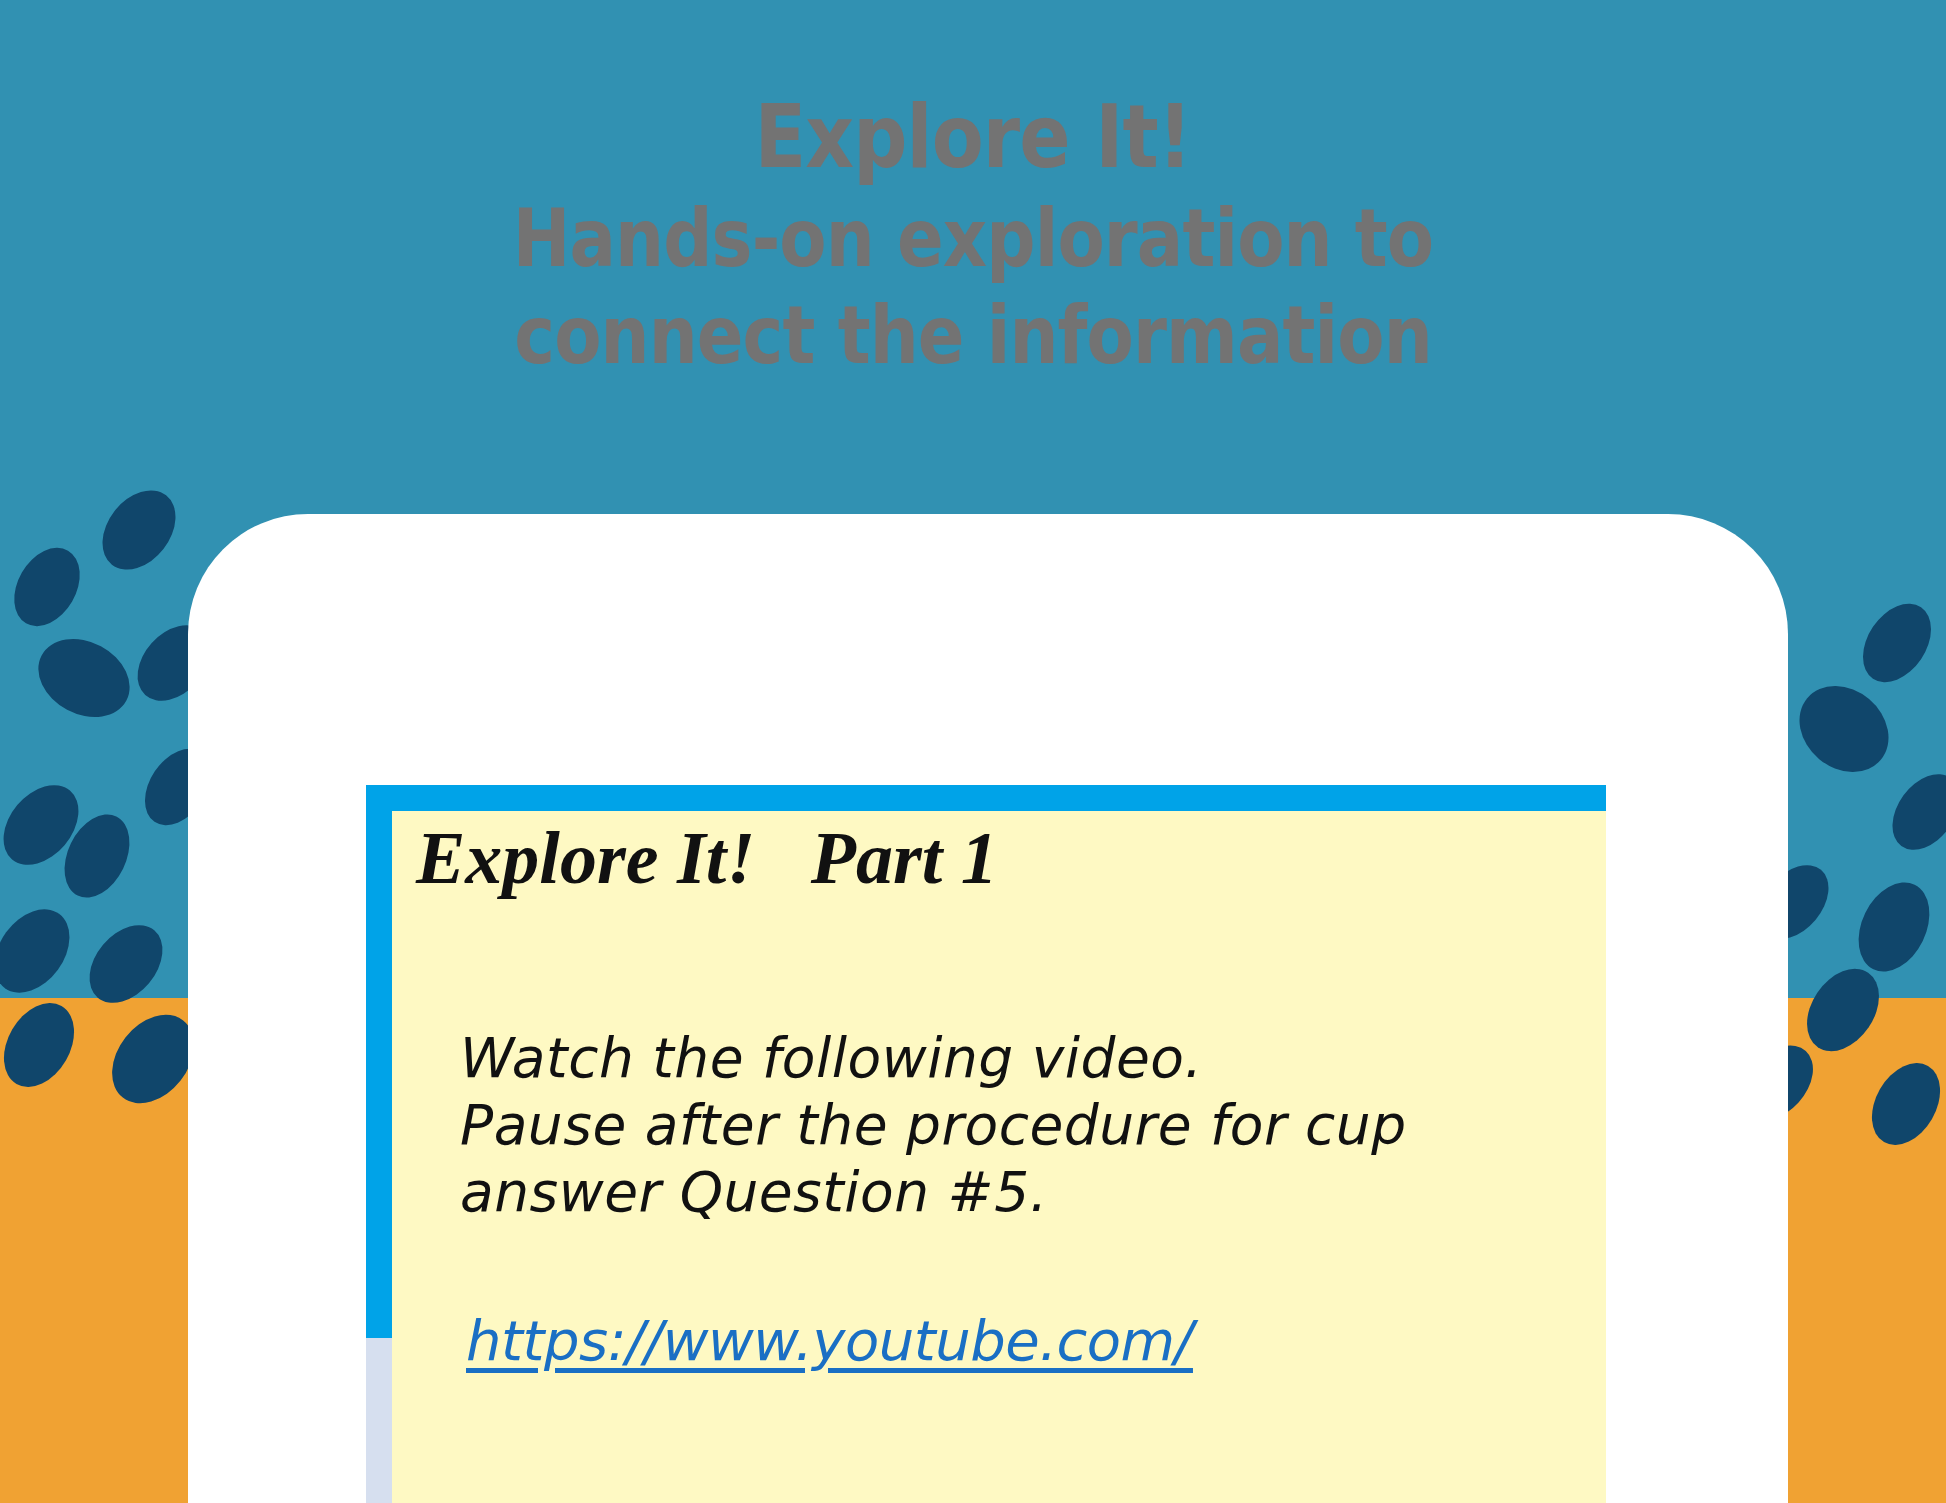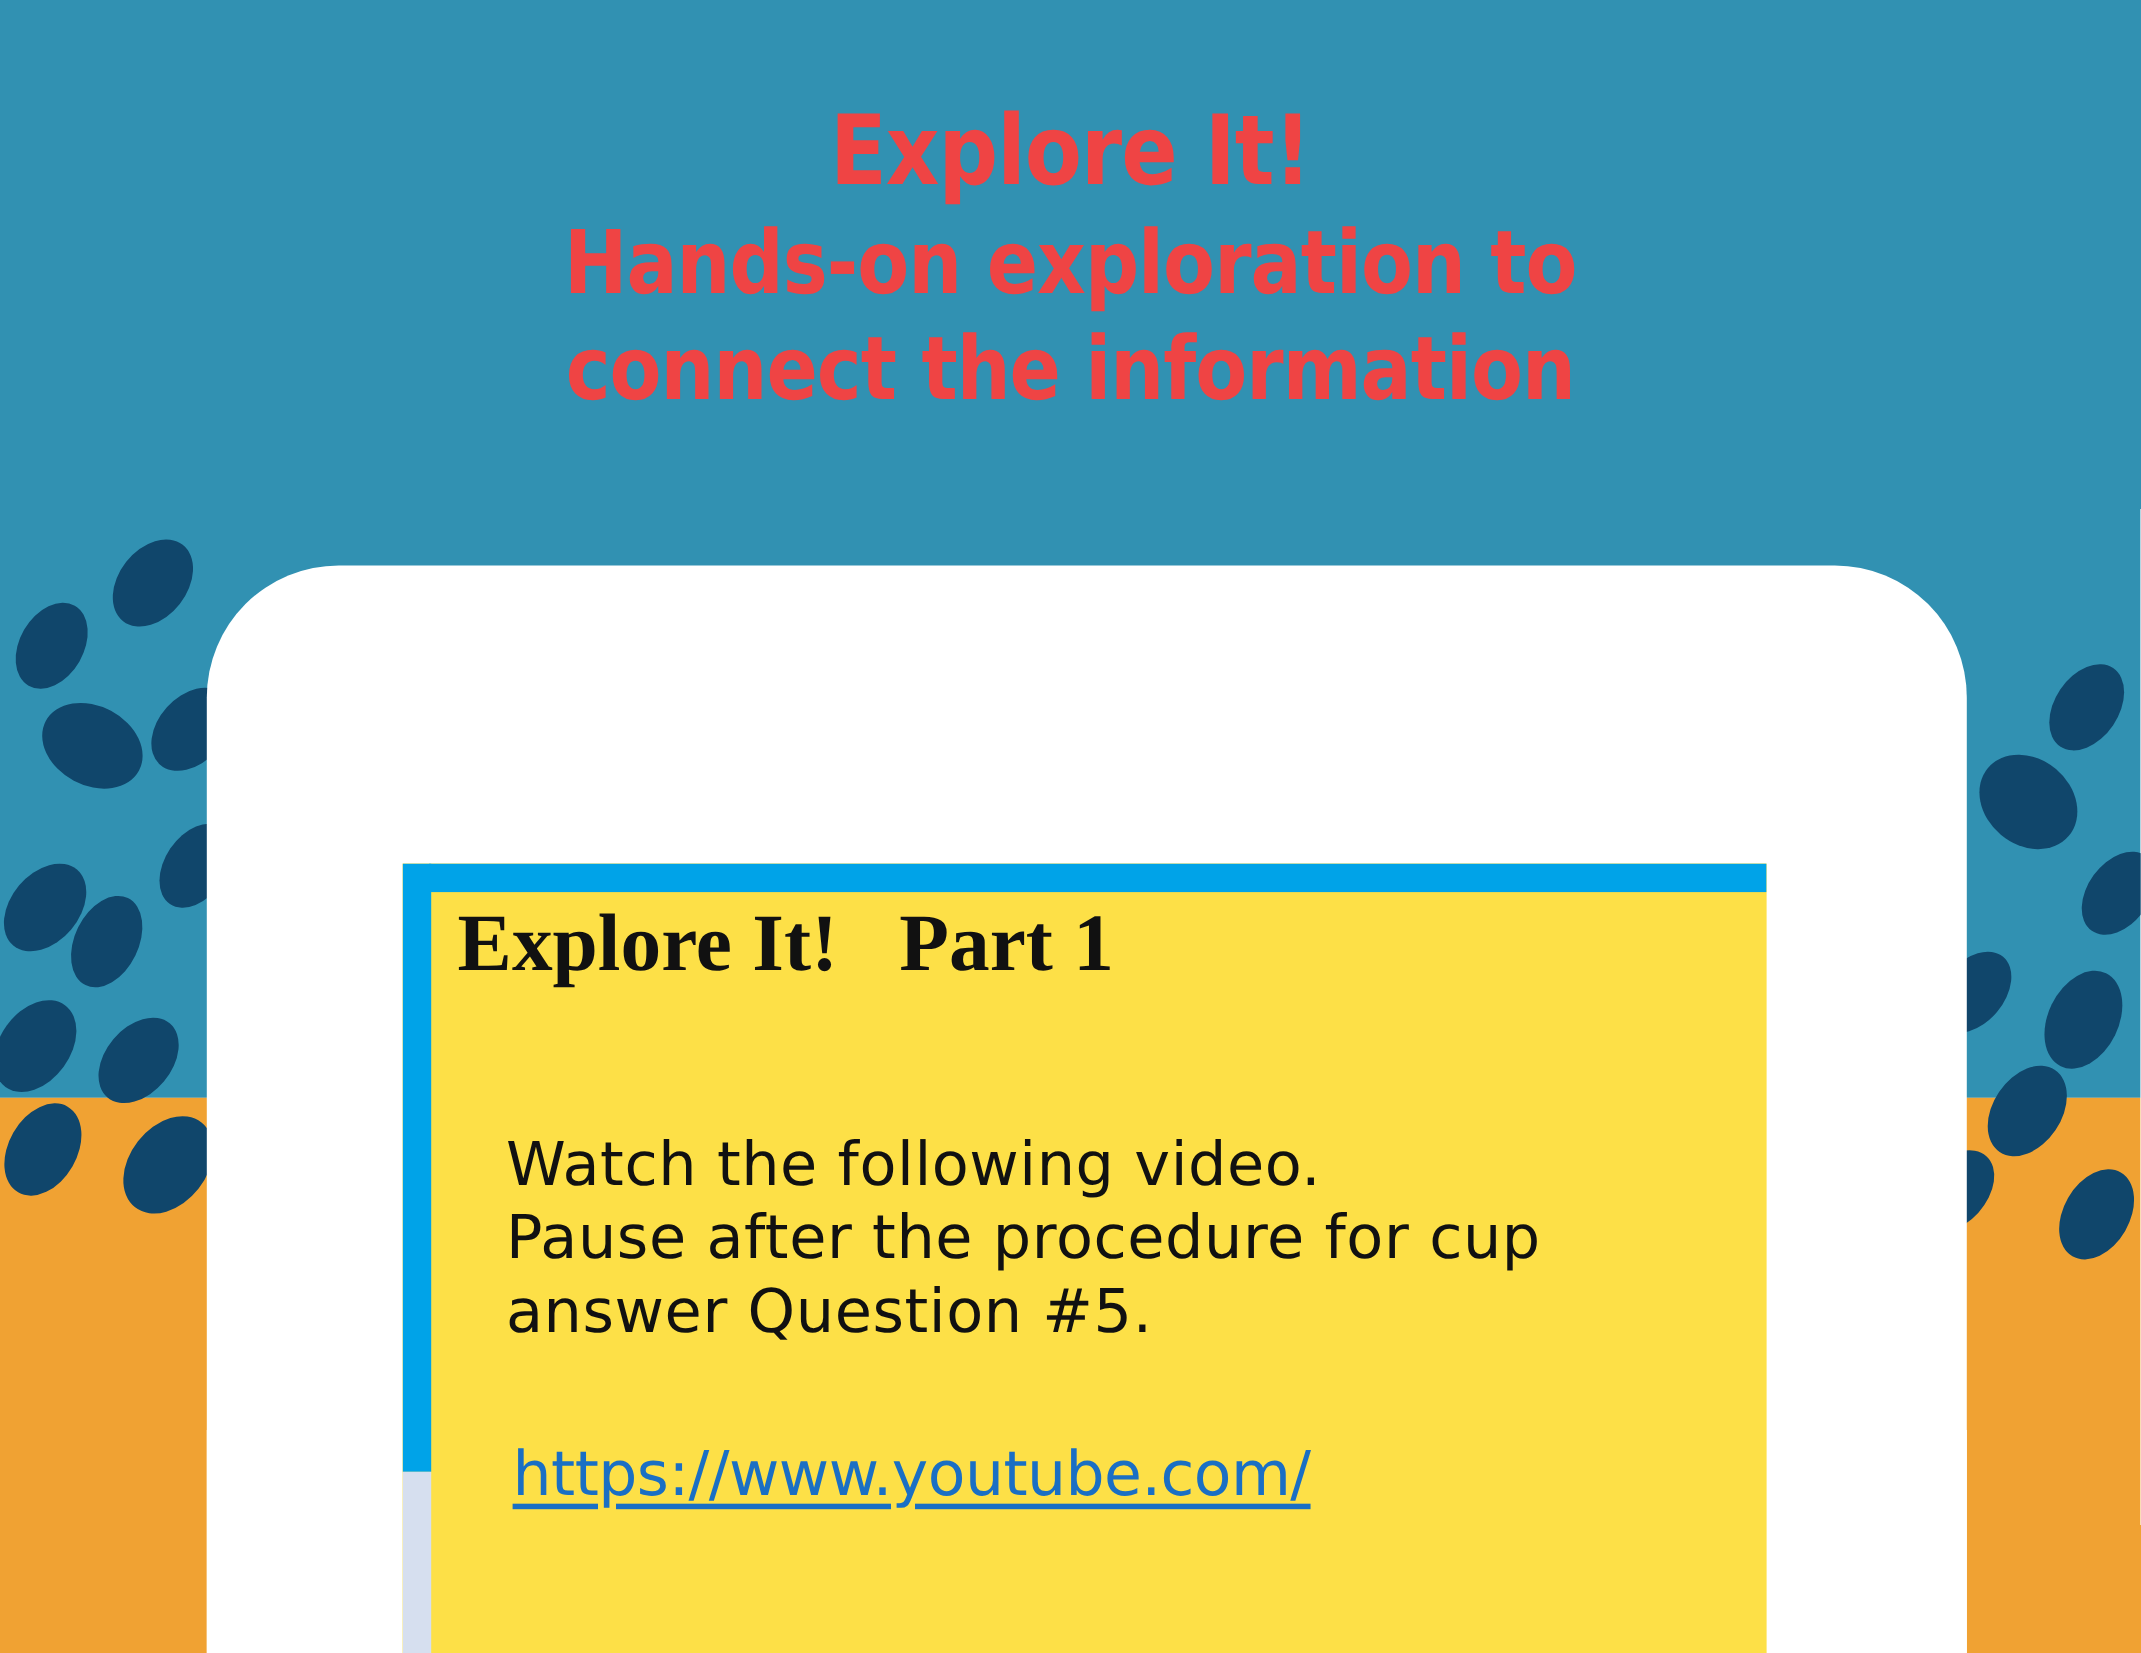--- a/index.html
+++ b/index.html
@@ -52,7 +52,7 @@
     top: 92px;
     width: 1946px;
     text-align: center;
-    color: #ef4444;
+    color: #737373;
     z-index: 5;
   }
   .title-main {

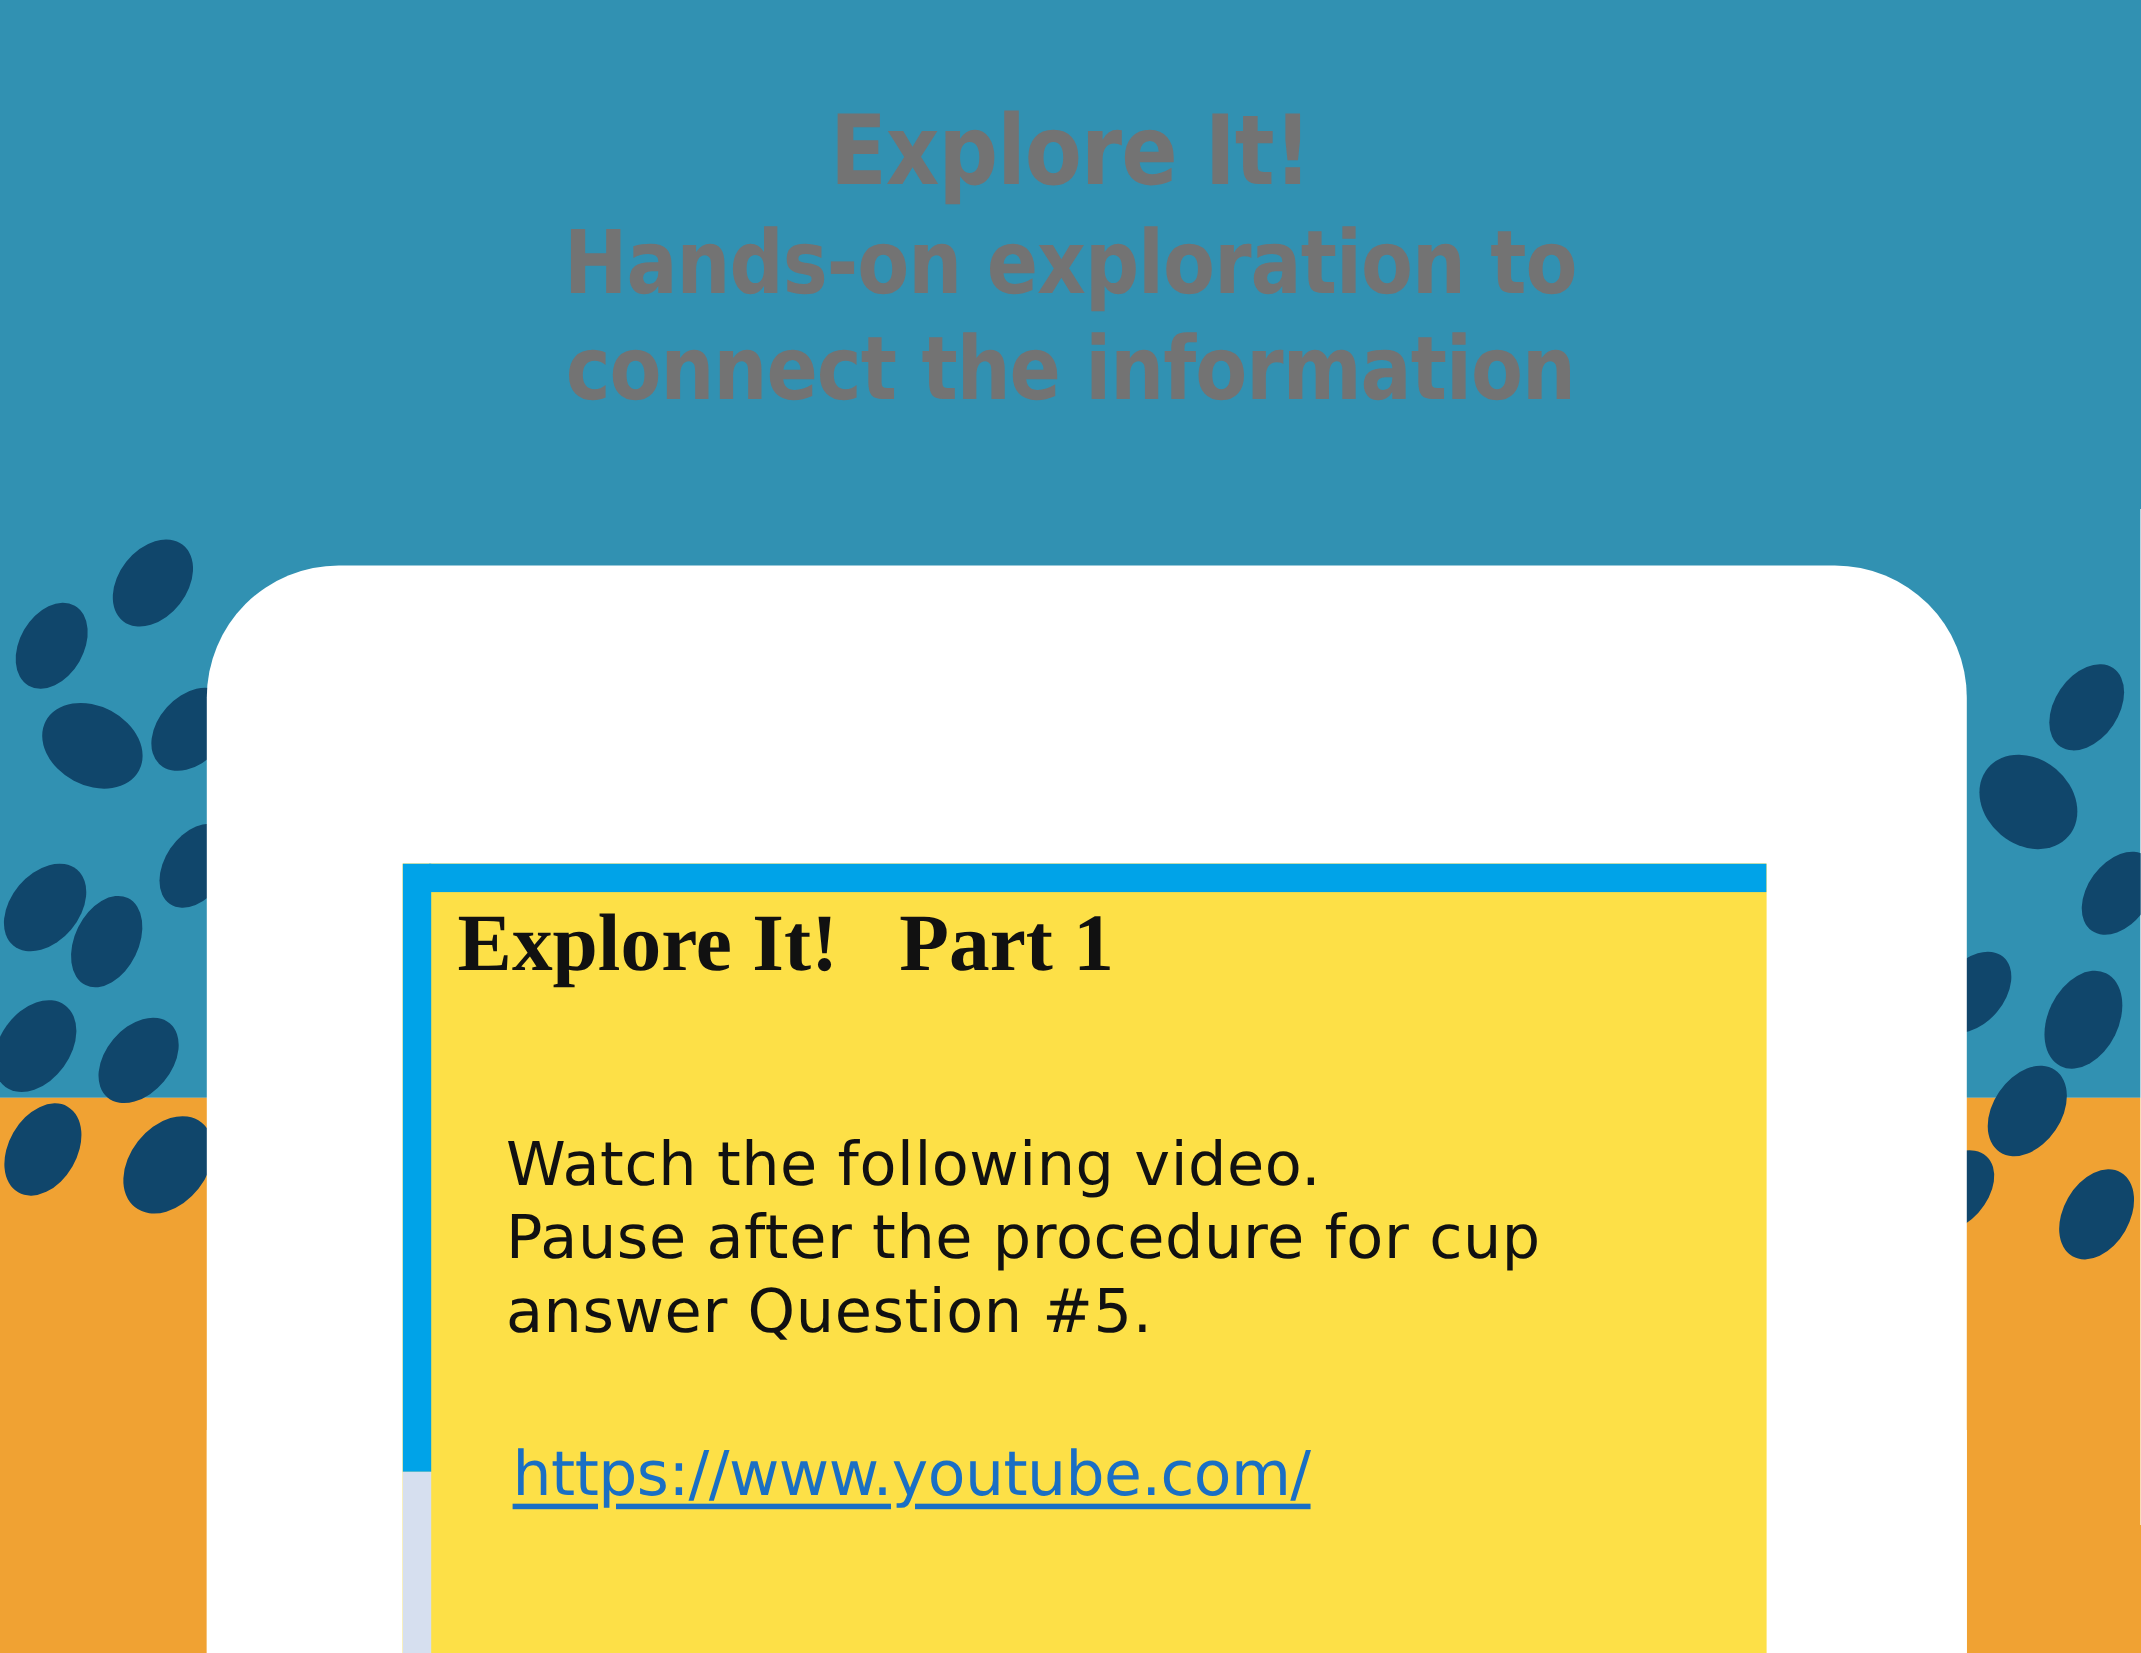--- a/index.html
+++ b/index.html
@@ -106,8 +106,9 @@
     width: 1240px;
     height: 718px;
     z-index: 8;
-    background: #fde047;
+    background: #fef9c3;
     overflow: hidden;
+    font-style: italic;
   }
   .doc-topbar {
     position: absolute;

